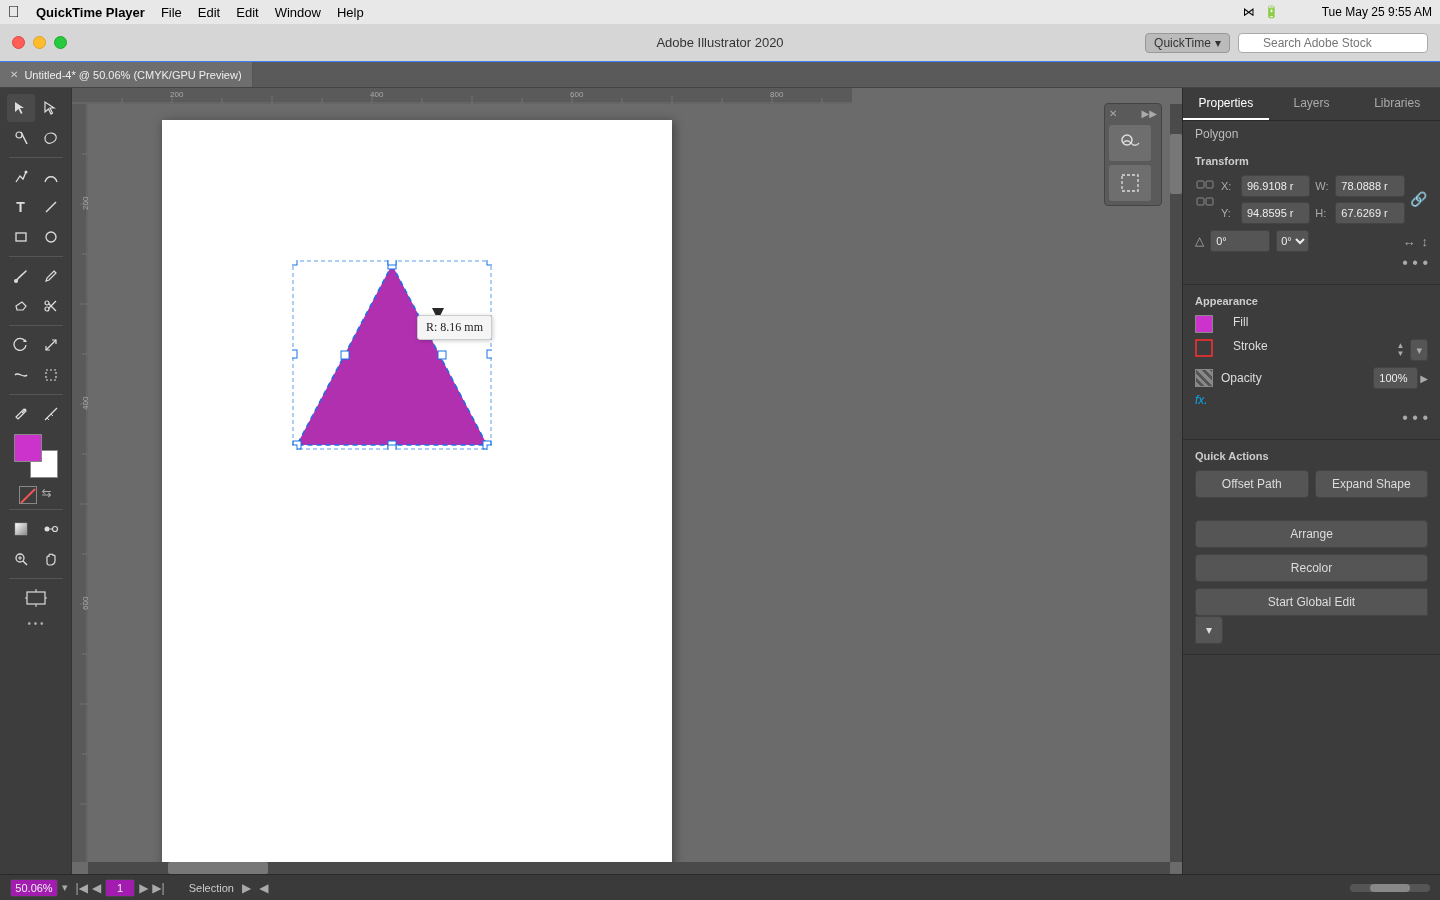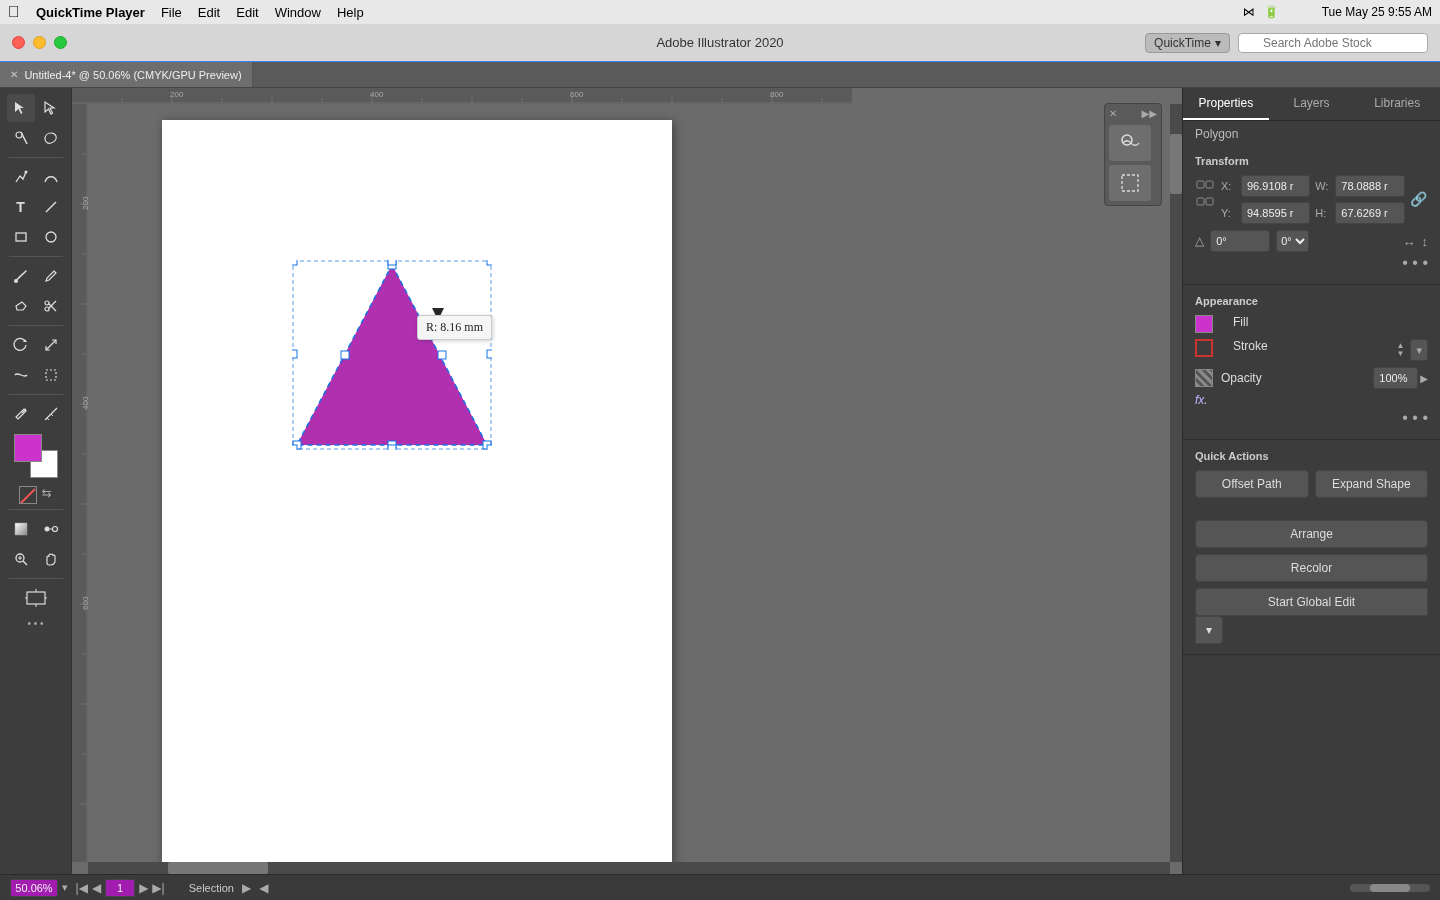--- a/index.html
+++ b/index.html
@@ -435,7 +435,7 @@
       cursor: pointer;
     }
     .fx-btn {
-      color: #c4b5fd;
+      color: #0ea5e9;
       font-size: 12px;
       font-style: italic;
       cursor: pointer;

